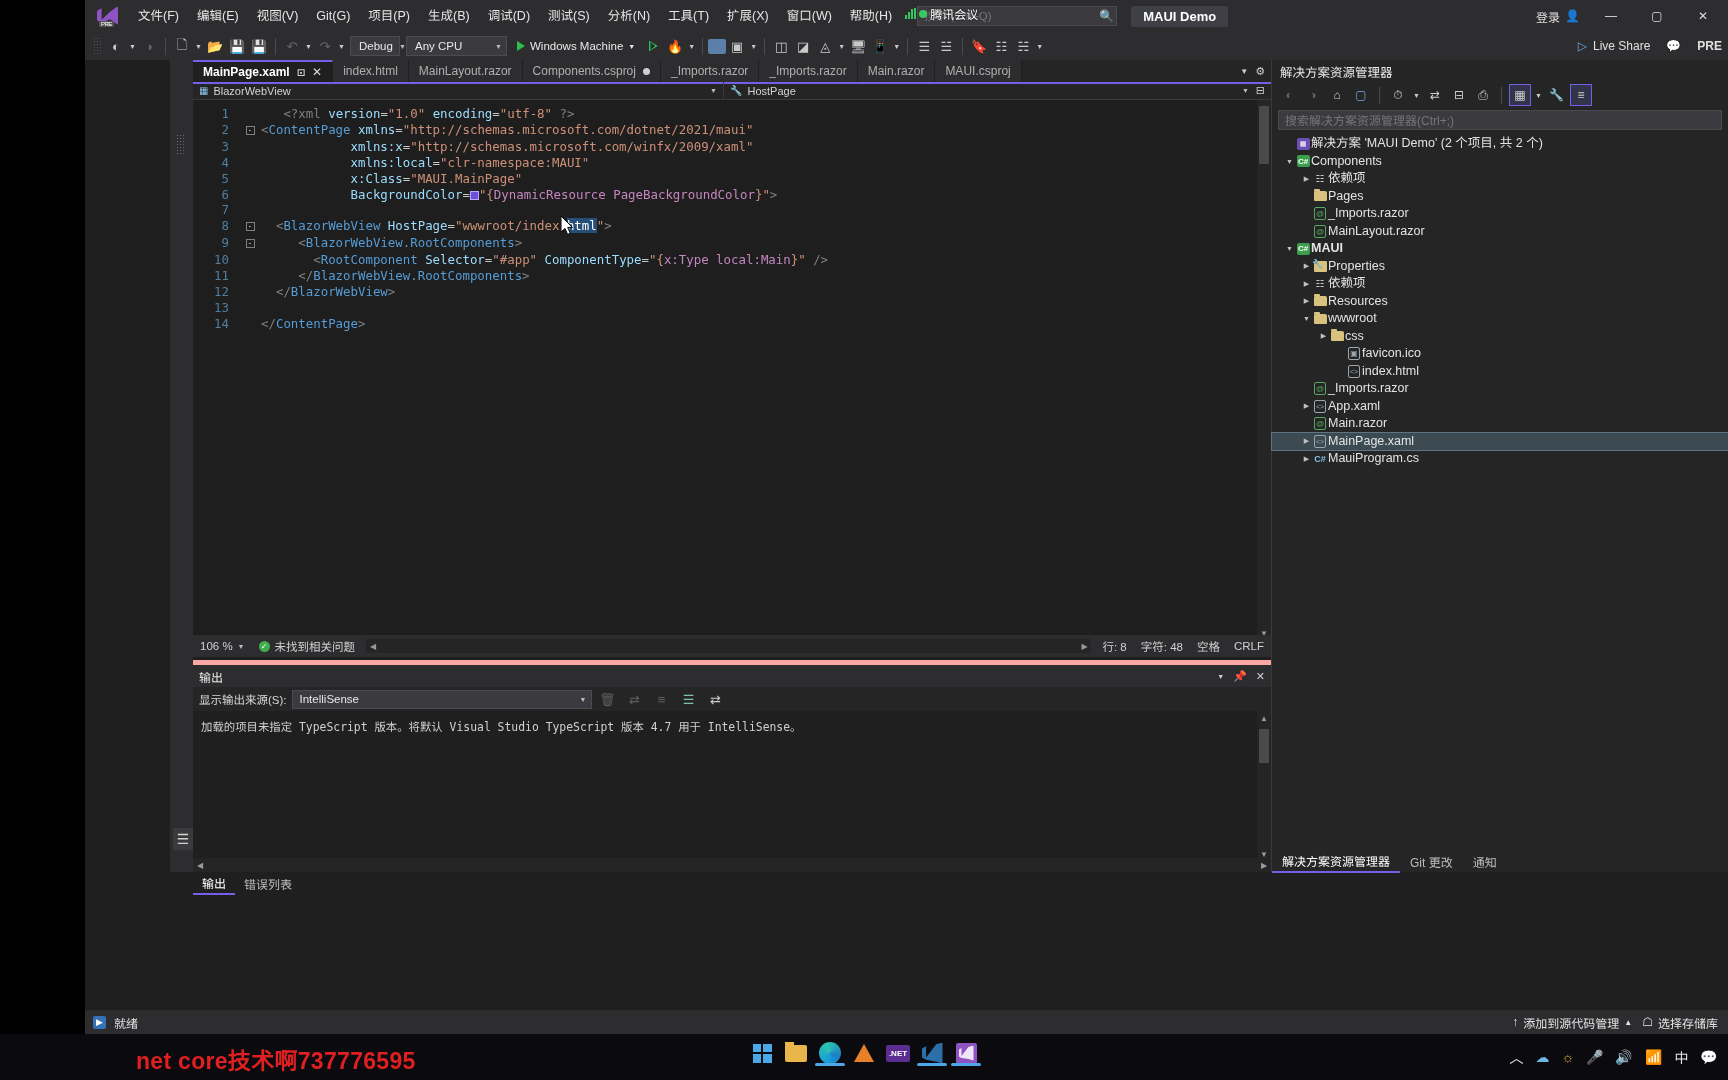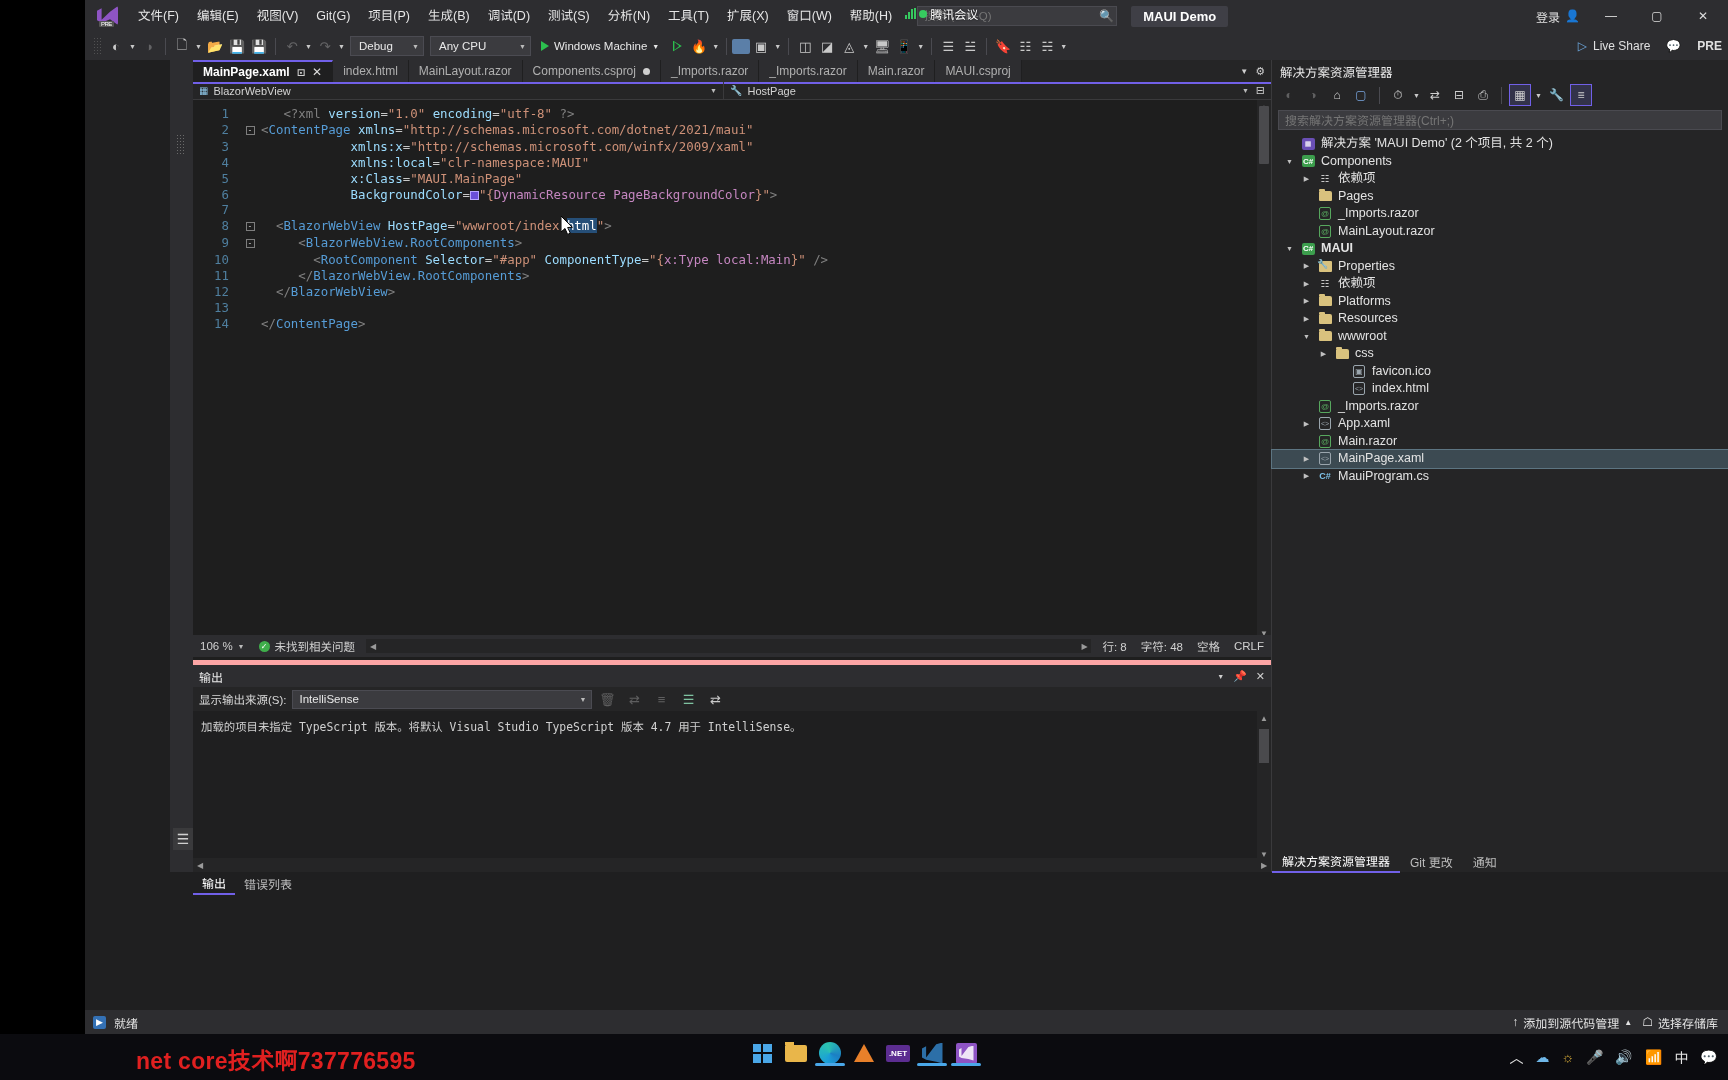--- a/index.html
+++ b/index.html
@@ -372,7 +372,7 @@
     <div class="tbtn dis">↷</div>
     <div class="caret">▼</div>
 
-    <div class="combo" style="width:74px">
+    <div class="combo" style="width:50px">
       <span class="cv">Debug</span>
       <span class="ca">▼</span>
     </div>

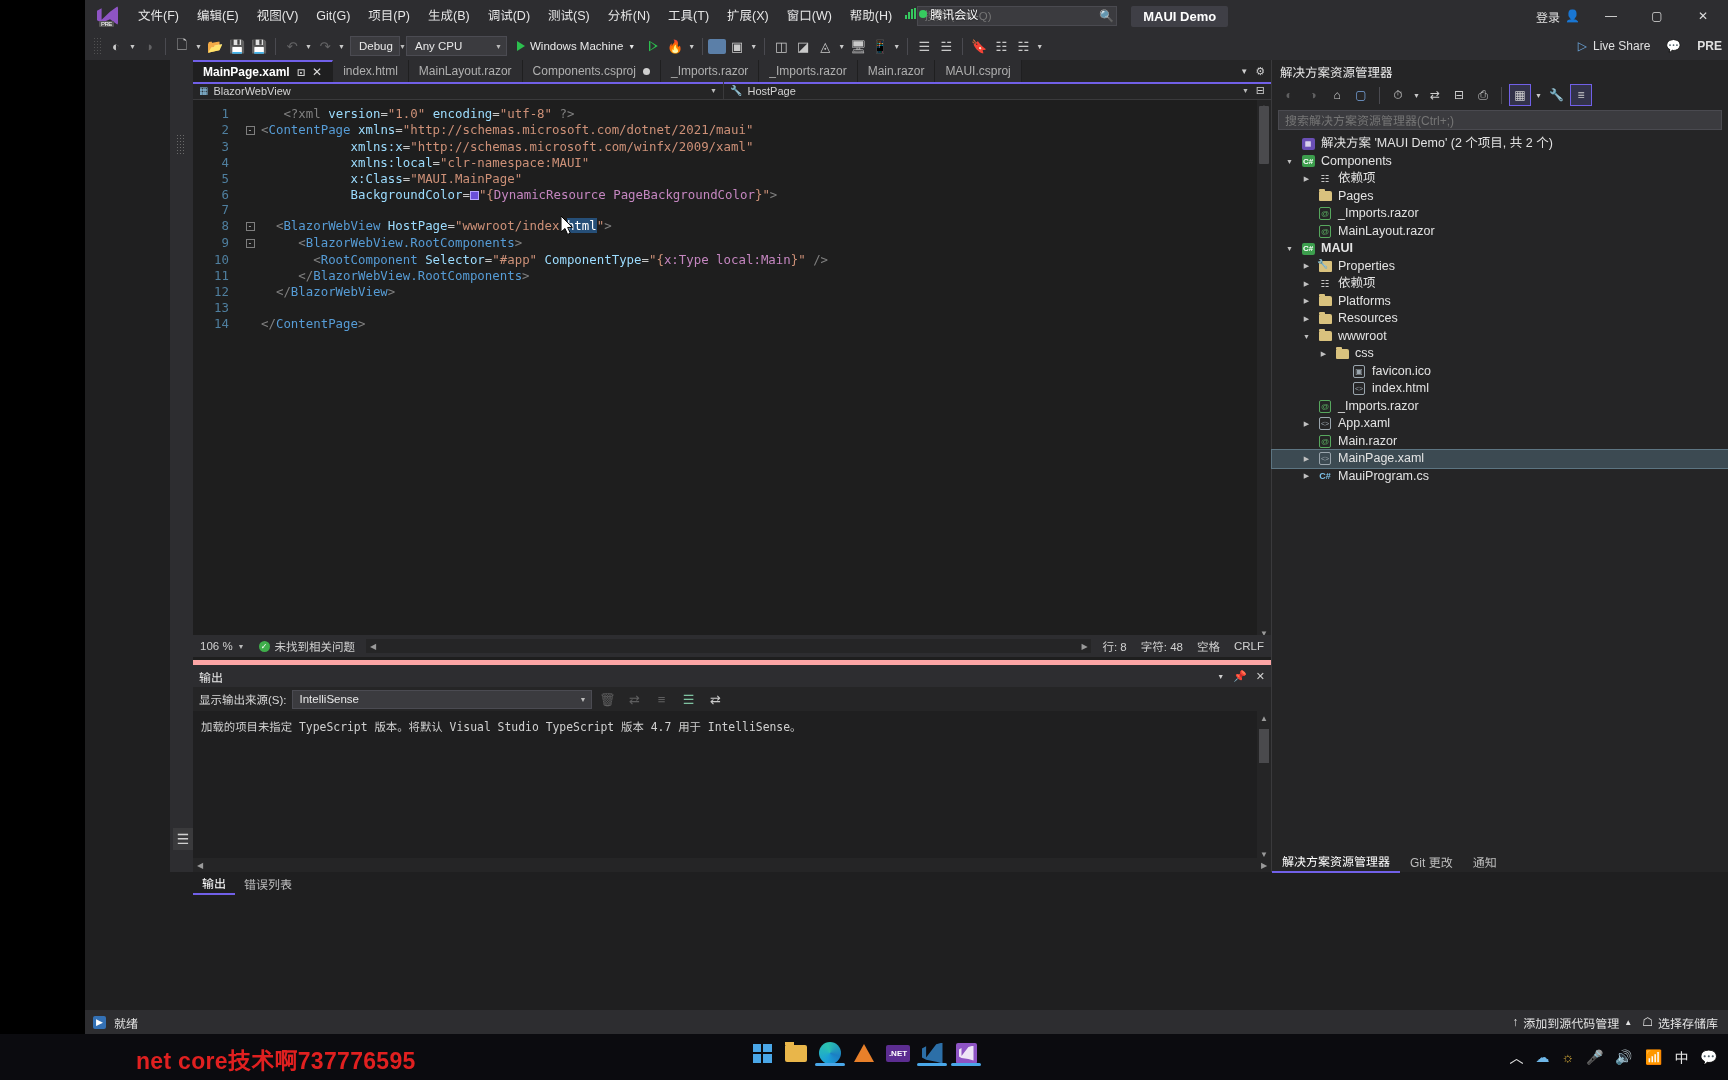--- a/index.html
+++ b/index.html
@@ -226,7 +226,7 @@
   .sol-search input { width:100%; height:100%; background:transparent; border:0; outline:0;
                       color:#9d9d9d; font-size:12px; padding:0 6px; font-family:inherit; }
   .tree { padding-top:2px; font-size:12.5px; color:#e3e3e3; }
-  .trow { height:17.5px; display:flex; align-items:center; gap:5px; white-space:nowrap; }
+  .trow { height:17.5px; display:flex; align-items:center; white-space:nowrap; }
   .trow.selected { background:#3c4a52; outline:1px solid #5d7582; }
   .exp { width:11px; text-align:center; font-size:7px; color:#c0c0c0; flex:none; }
   .ti { width:16px; height:14px; flex:none; display:flex; align-items:center; justify-content:center;

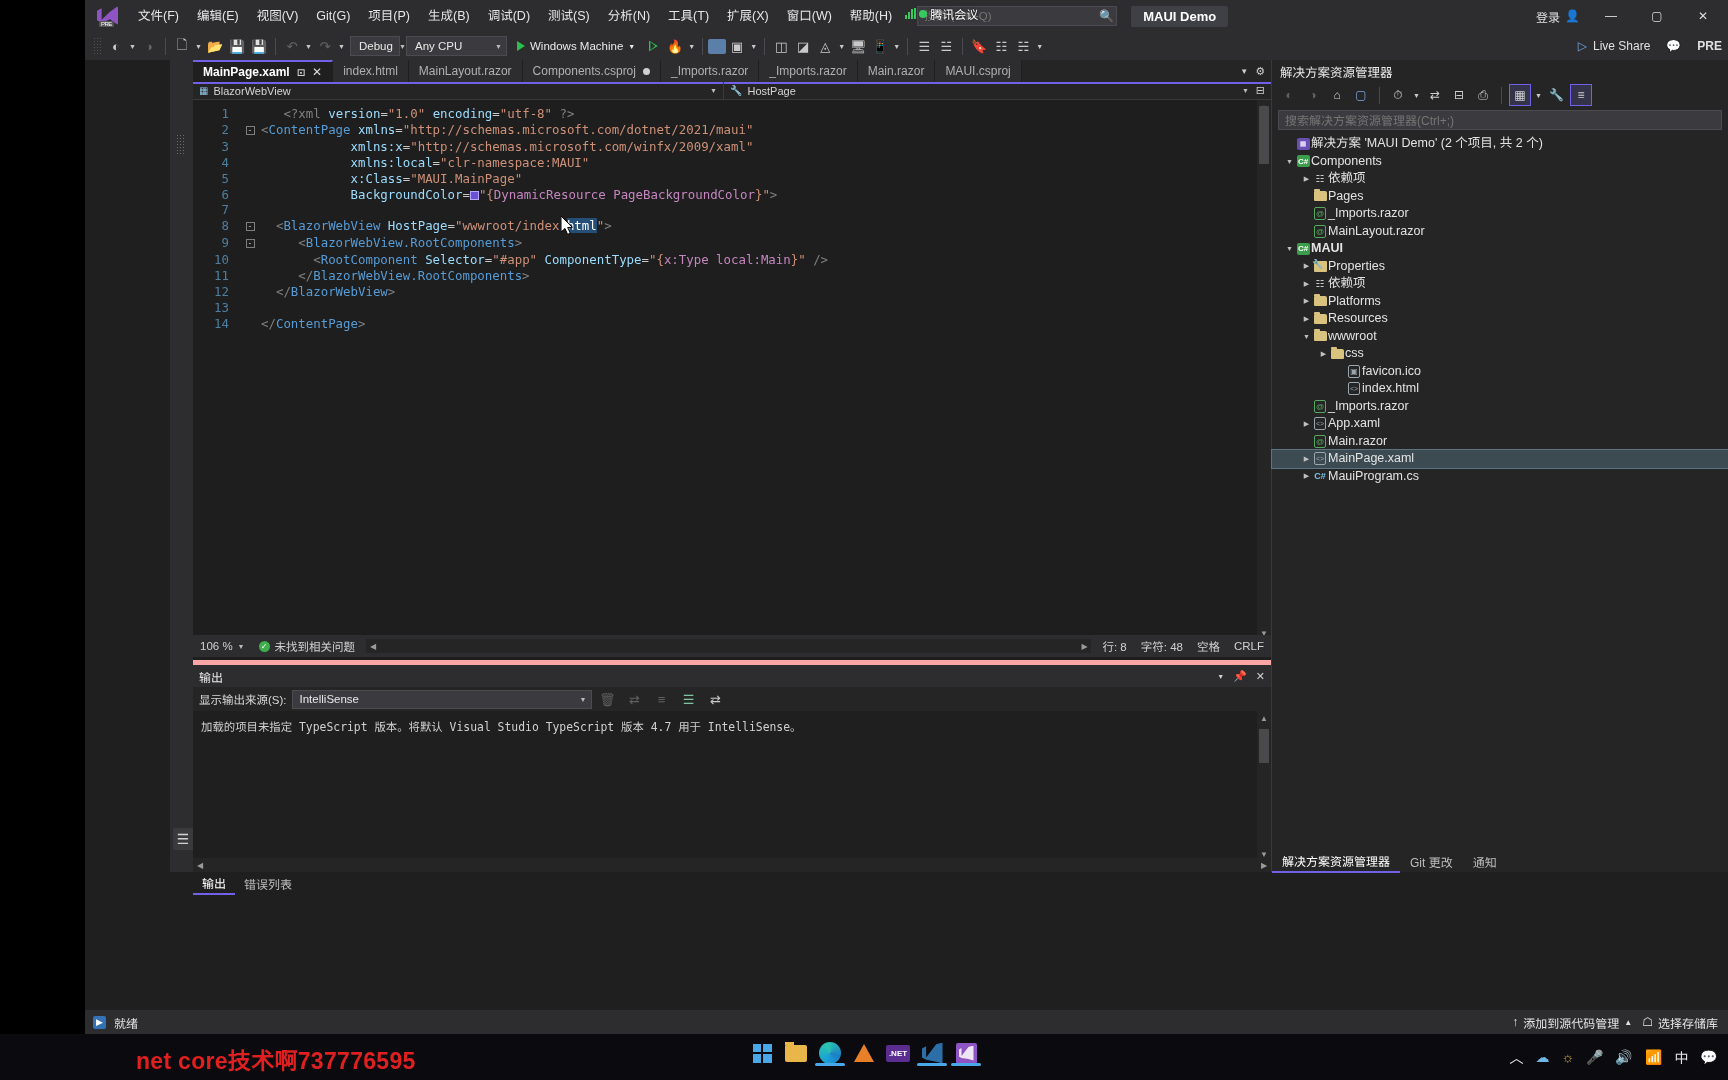--- a/index.html
+++ b/index.html
@@ -659,13 +659,6 @@
         <span class="ti">
               <span class="ic-folder"></span>
             </span>
-        <span class="tlabel">Platforms</span>
-      </div>
-      <div class="trow" style="padding-left:29px">
-        <span class="exp">▶</span>
-        <span class="ti">
-              <span class="ic-folder"></span>
-            </span>
         <span class="tlabel">Resources</span>
       </div>
       <div class="trow" style="padding-left:29px">

